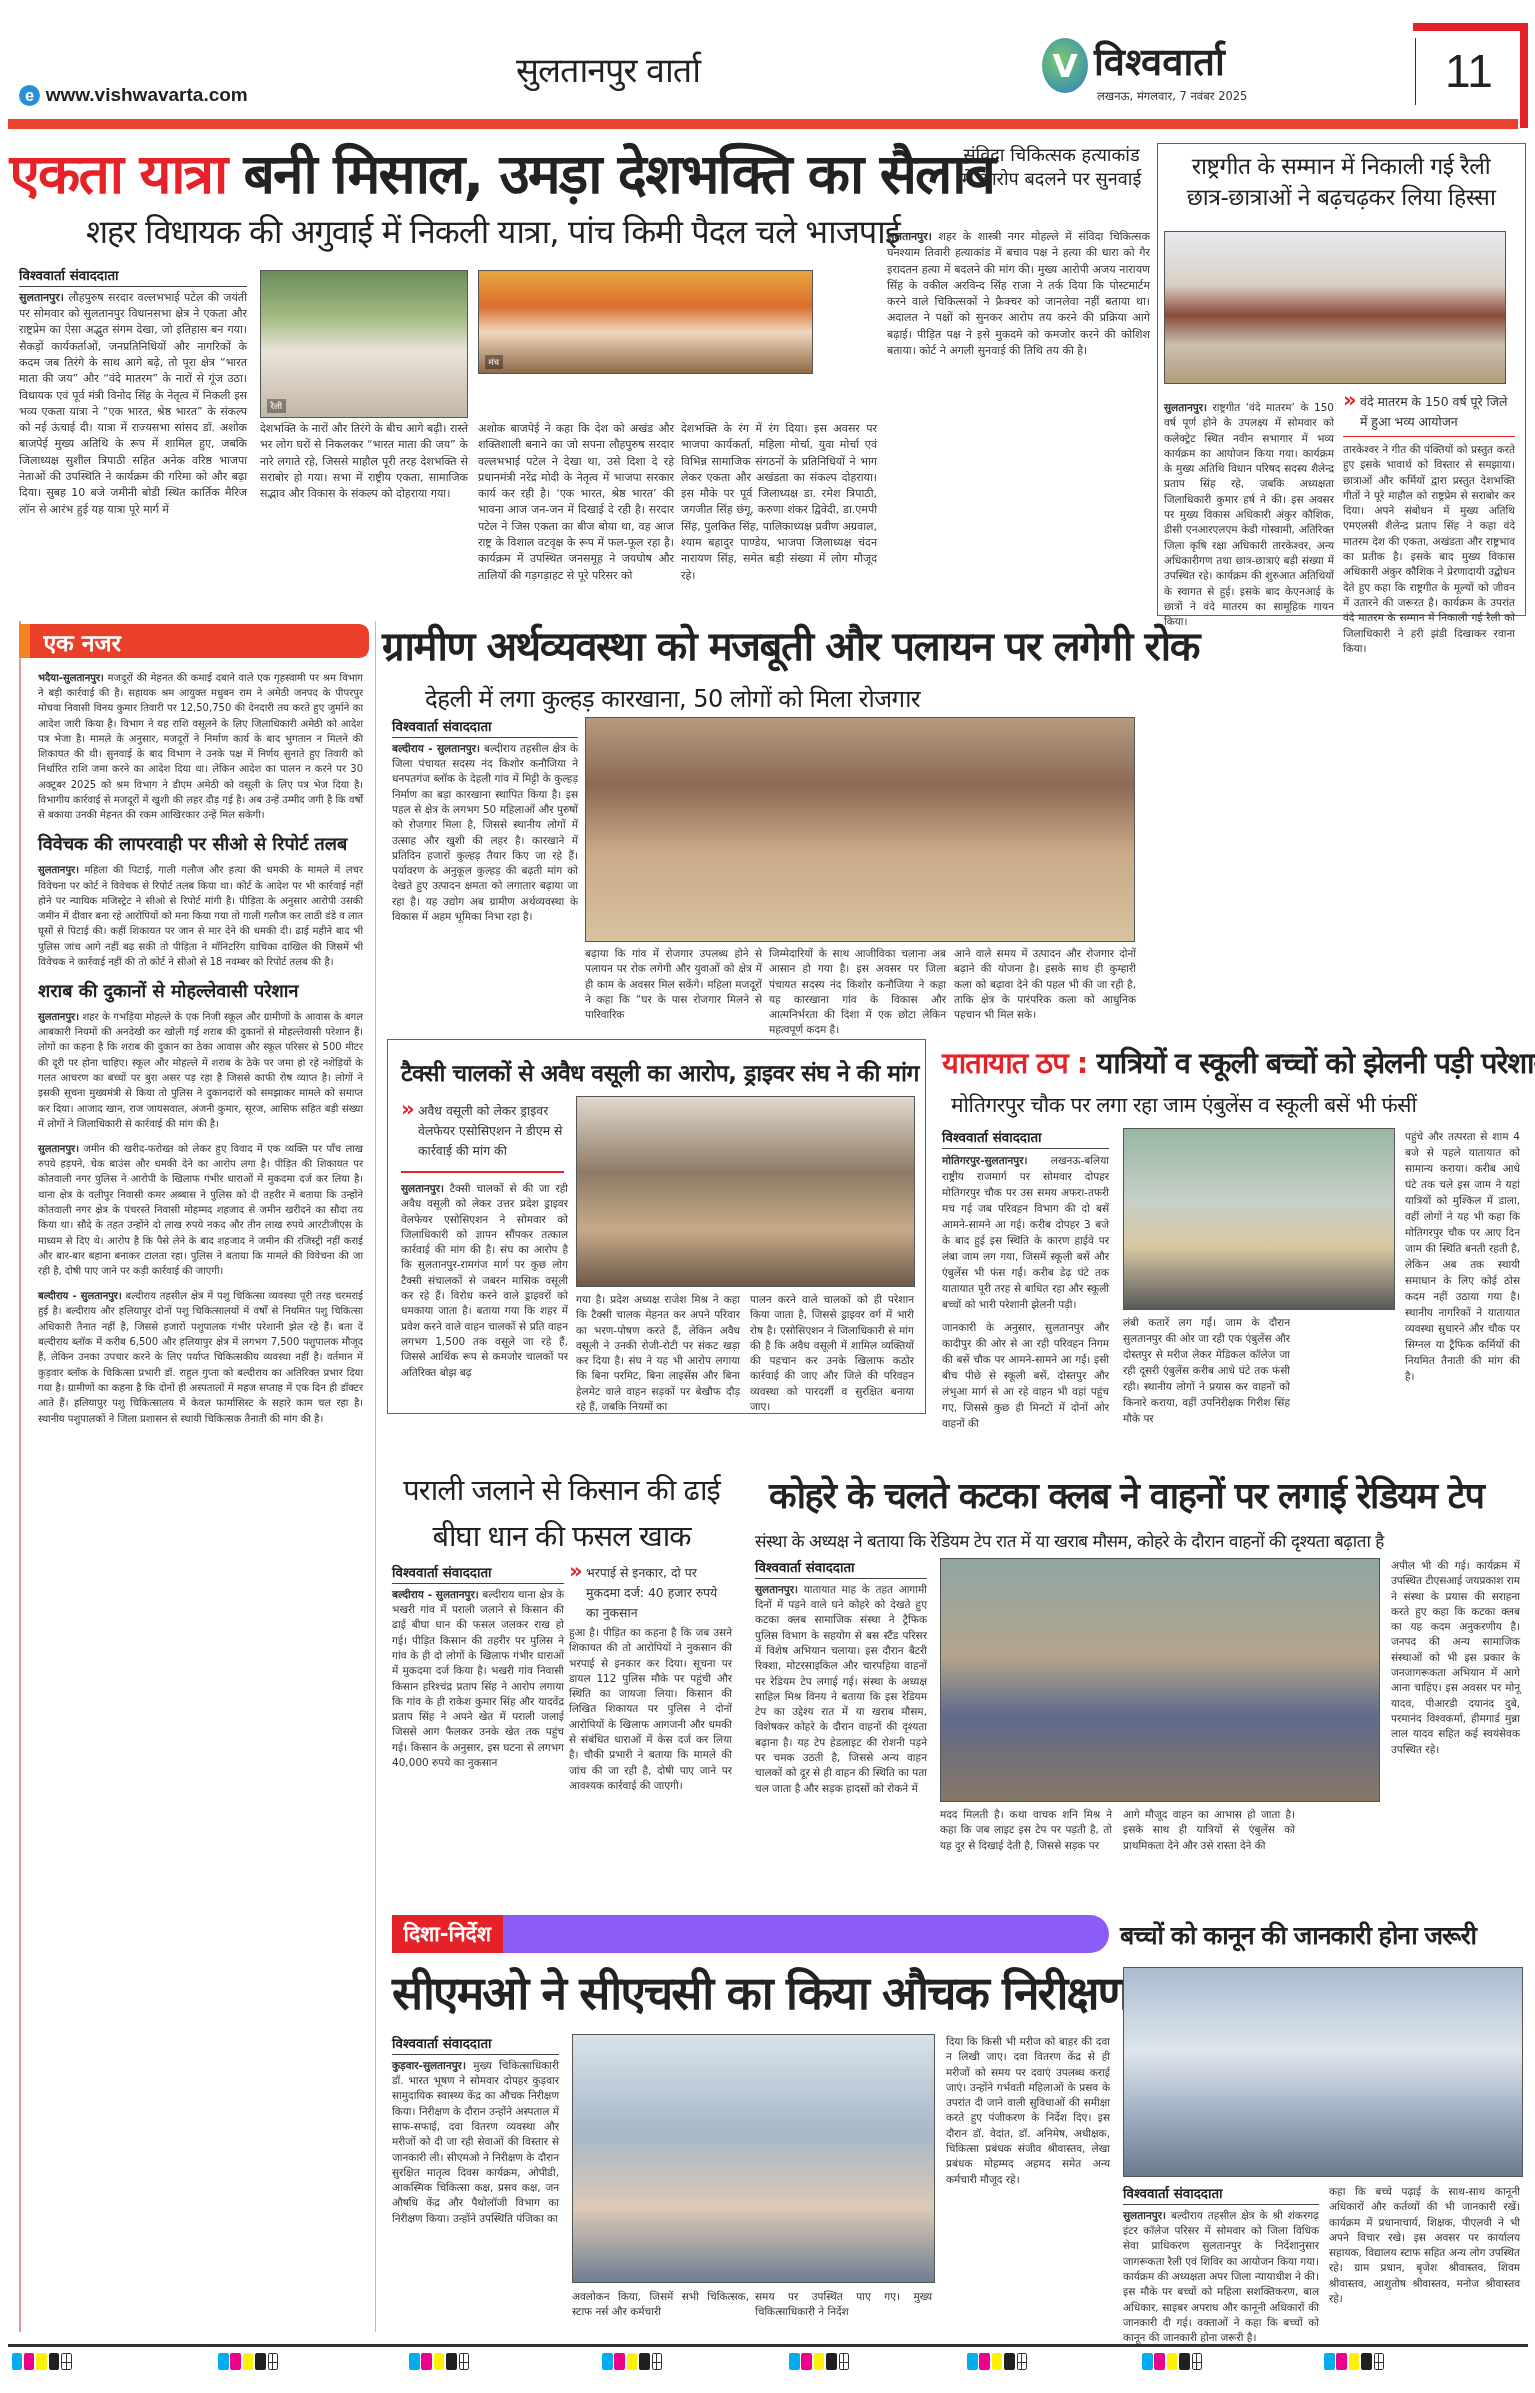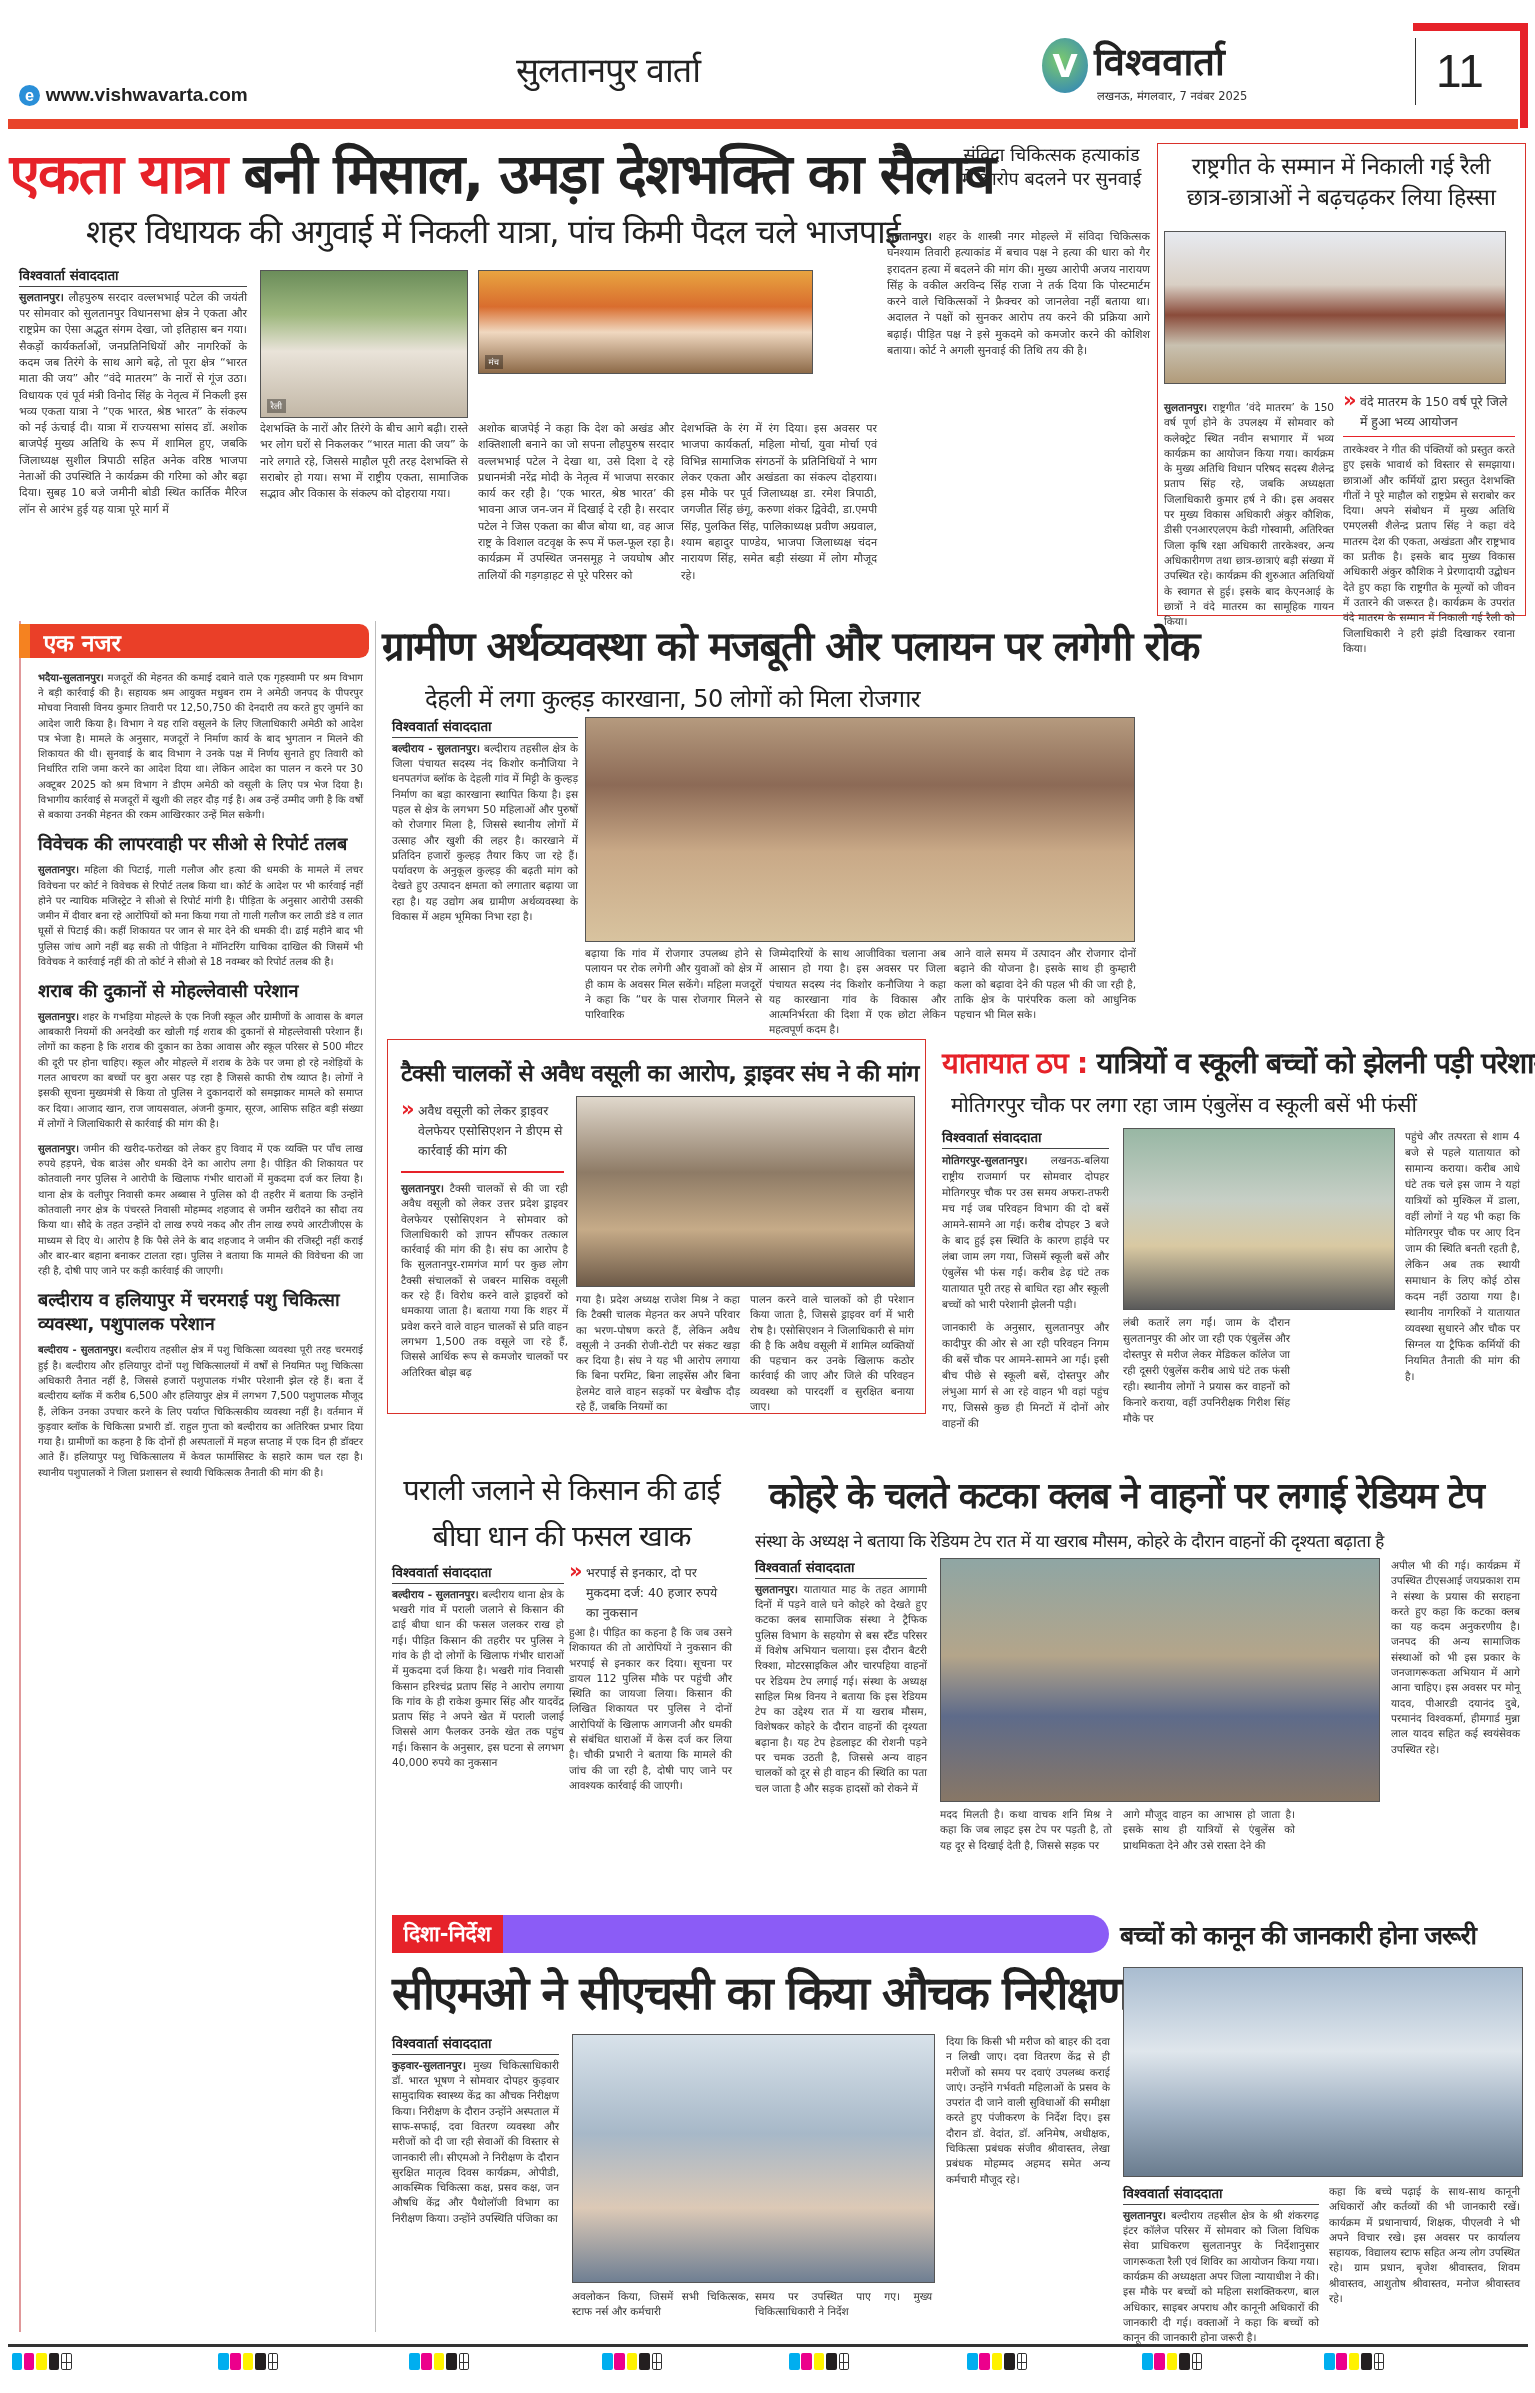--- a/index.html
+++ b/index.html
@@ -11,7 +11,7 @@
 .logo{left:1042px;top:38px;width:46px;height:55px;border-radius:50%;background:radial-gradient(circle at 40% 40%,#7bc96f,#2a7fc0);color:#fff;font-weight:bold;font-size:32.5px;display:flex;align-items:center;justify-content:center}
 .brand{left:1094px;top:34px;font-size:38px;font-weight:bold;color:#222}
 .dateline{left:1097px;top:88px;font-size:11.5px;color:#333}
-.pageno{left:1415px;top:38px;font-size:46px;font-family:"Liberation Sans",sans-serif;border-left:1.9px solid #333;padding-left:20px;height:67px;line-height:67px}
+.pageno{left:1415px;top:38px;font-size:46px;font-family:"Liberation Sans",sans-serif;border-left:1.9px solid #333;padding-left:29px;height:67px;line-height:67px}
 .redcorner{left:1413px;top:23px;width:115px;height:7.6px;background:#e62229}
 .redcorner2{left:1520px;top:23px;width:7.6px;height:105px;background:#e62229}
 .redbar{left:7.6px;top:119px;width:1510px;height:9.6px;background:#e8442b}

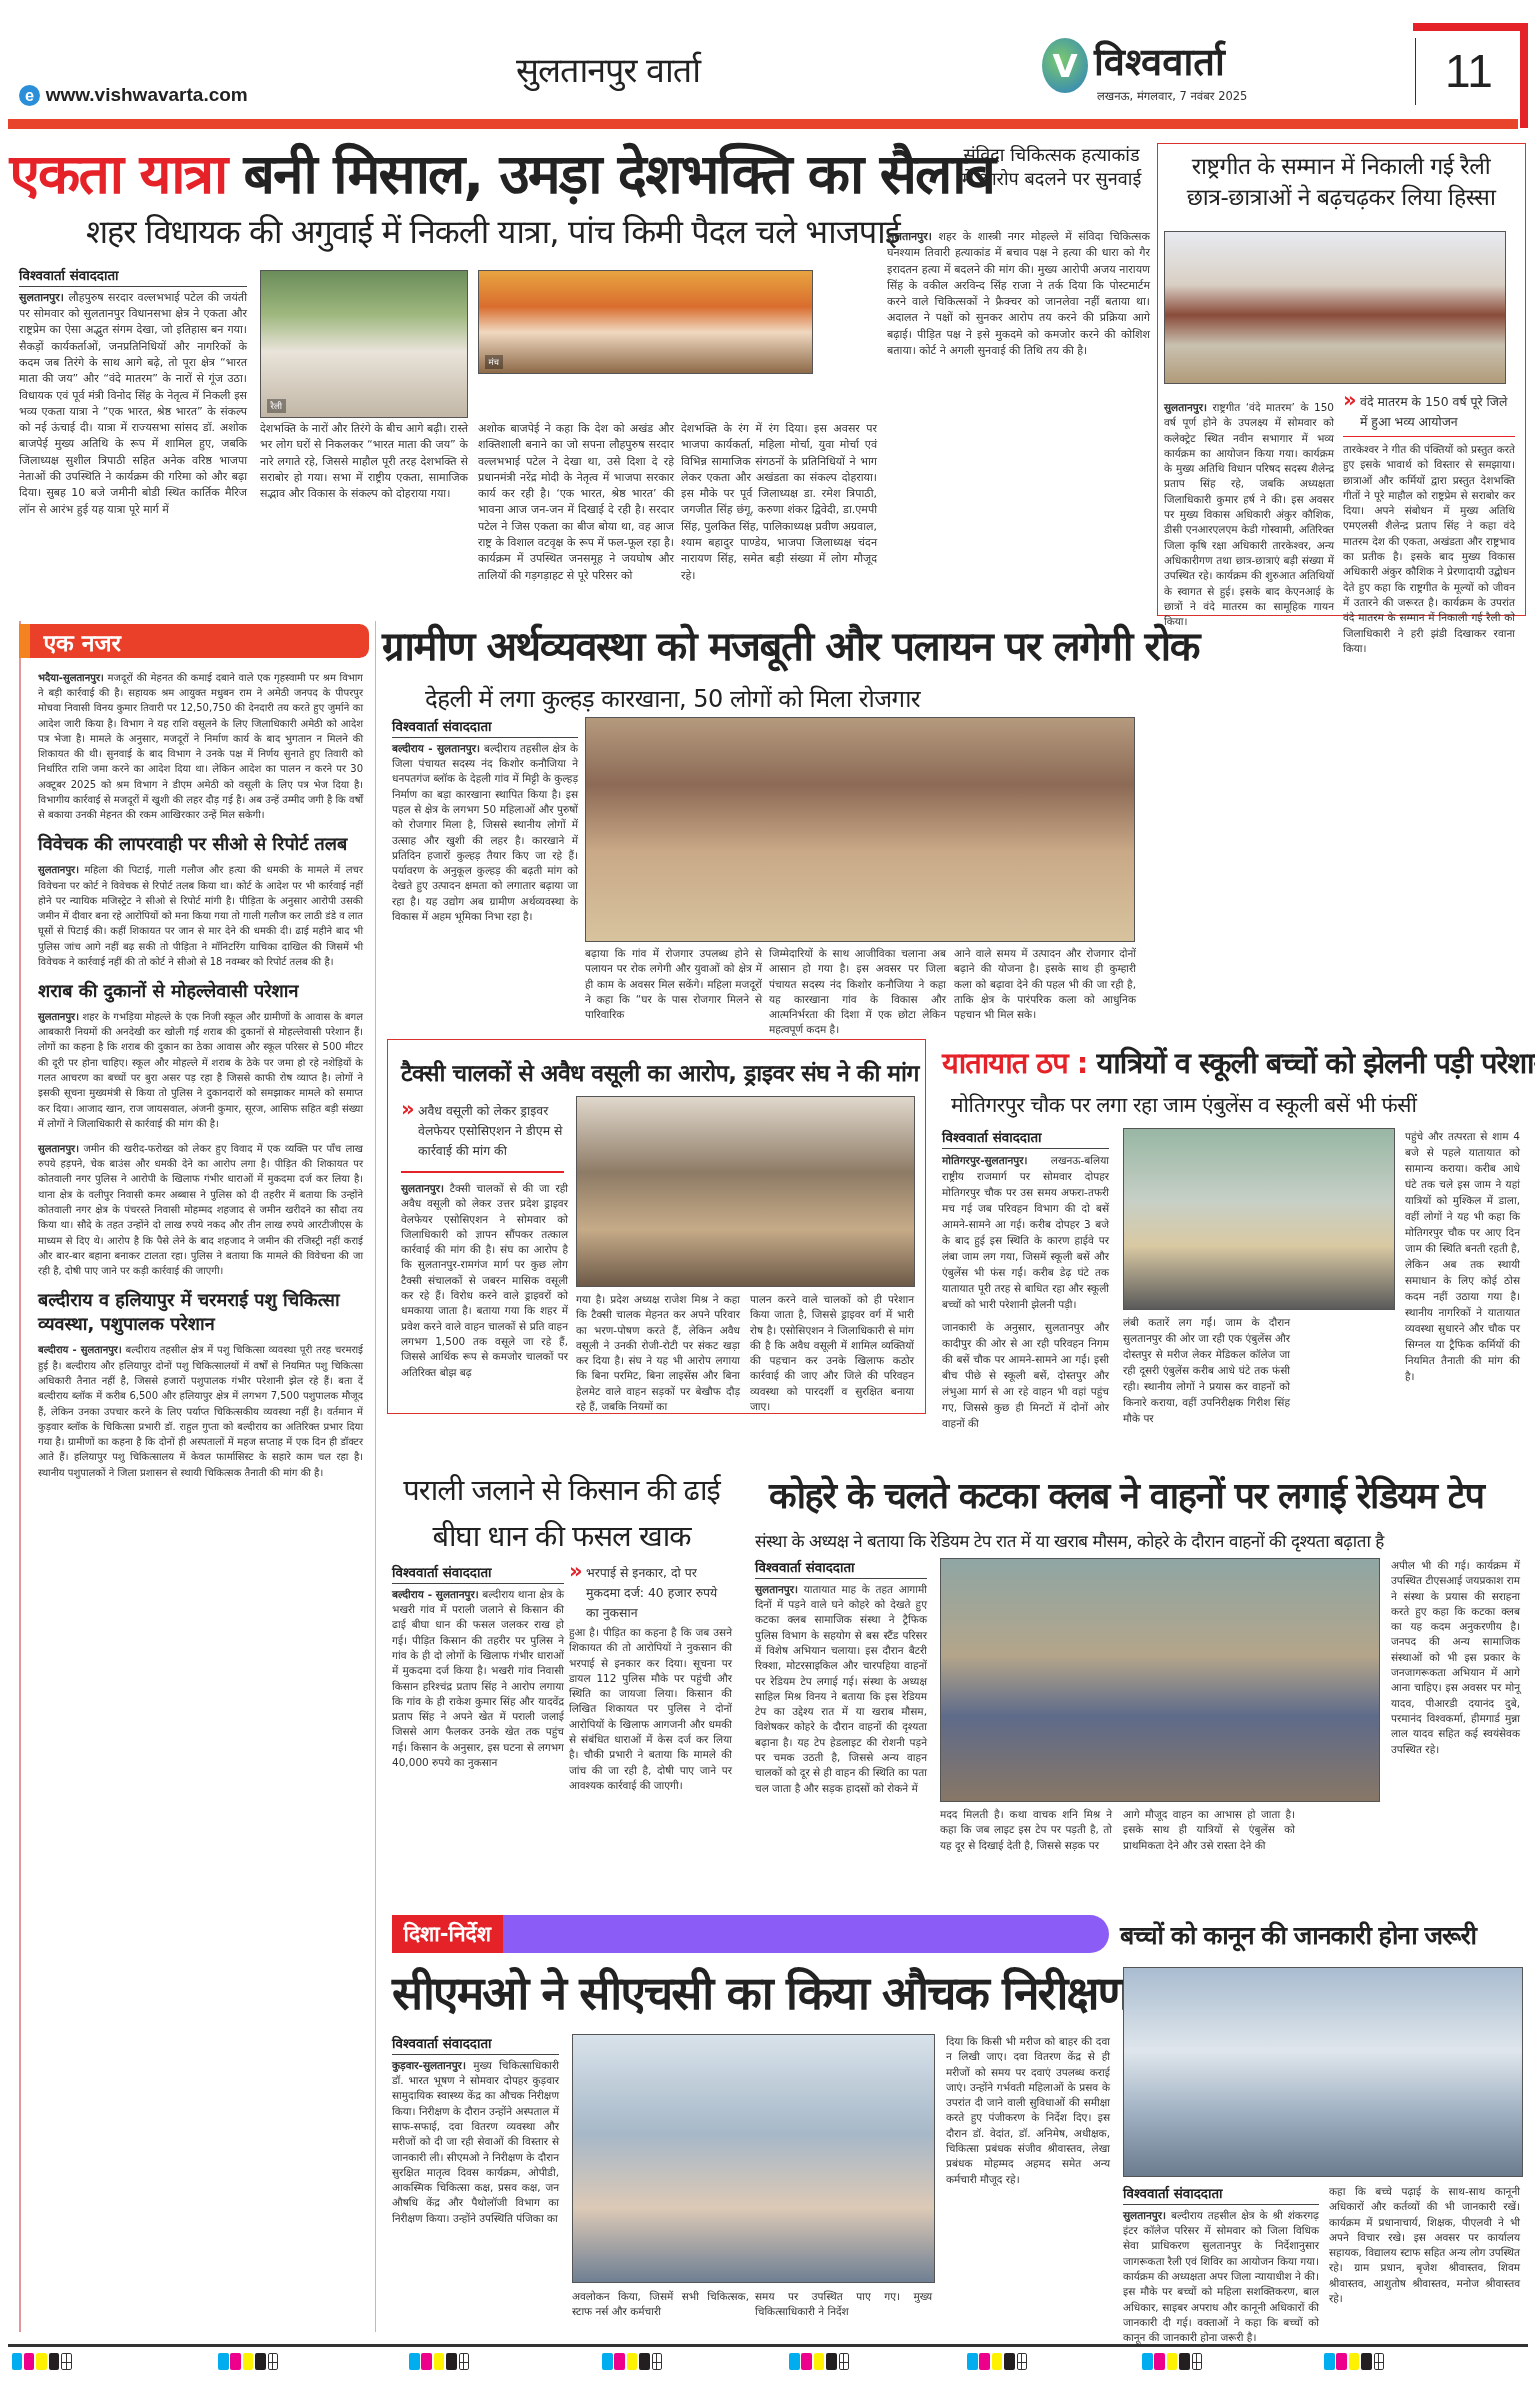--- a/index.html
+++ b/index.html
@@ -134,7 +134,6 @@
     <div class="body" style="margin-top:5.7px;font-size:10px;line-height:15.3px"><b>सुलतानपुर।</b><span> जमीन की खरीद-फरोख्त को लेकर हुए विवाद में एक व्यक्ति पर पाँच लाख रुपये हड़पने, चेक बाउंस और धमकी देने का आरोप लगा है। पीड़ित की शिकायत पर कोतवाली नगर पुलिस ने आरोपी के खिलाफ गंभीर धाराओं में मुकदमा दर्ज कर लिया है। थाना क्षेत्र के वलीपुर निवासी कमर अब्बास ने पुलिस को दी तहरीर में बताया कि उन्होंने कोतवाली नगर क्षेत्र के पंचरस्ते निवासी मोहम्मद शहजाद से जमीन खरीदने का सौदा तय किया था। सौदे के तहत उन्होंने दो लाख रुपये नकद और तीन लाख रुपये आरटीजीएस के माध्यम से दिए थे। आरोप है कि पैसे लेने के बाद शहजाद ने जमीन की रजिस्ट्री नहीं कराई और बार-बार बहाना बनाकर टालता रहा। पुलिस ने बताया कि मामले की विवेचना की जा रही है, दोषी पाए जाने पर कड़ी कार्रवाई की जाएगी।</span></div>
   </div>
   <div style="margin-top:9.6px">
-    <div class="side-hb">बल्दीराय व हलियापुर में चरमराई पशु चिकित्सा व्यवस्था, पशुपालक परेशान</div>
     <div class="body" style="margin-top:5.7px;font-size:10px;line-height:15.3px"><b>बल्दीराय - सुलतानपुर।</b><span> बल्दीराय तहसील क्षेत्र में पशु चिकित्सा व्यवस्था पूरी तरह चरमराई हुई है। बल्दीराय और हलियापुर दोनों पशु चिकित्सालयों में वर्षों से नियमित पशु चिकित्सा अधिकारी तैनात नहीं है, जिससे हजारों पशुपालक गंभीर परेशानी झेल रहे हैं। बता दें बल्दीराय ब्लॉक में करीब 6,500 और हलियापुर क्षेत्र में लगभग 7,500 पशुपालक मौजूद हैं, लेकिन उनका उपचार करने के लिए पर्याप्त चिकित्सकीय व्यवस्था नहीं है। वर्तमान में कुड़वार ब्लॉक के चिकित्सा प्रभारी डॉ. राहुल गुप्ता को बल्दीराय का अतिरिक्त प्रभार दिया गया है। ग्रामीणों का कहना है कि दोनों ही अस्पतालों में महज सप्ताह में एक दिन ही डॉक्टर आते हैं। हलियापुर पशु चिकित्सालय में केवल फार्मासिस्ट के सहारे काम चल रहा है। स्थानीय पशुपालकों ने जिला प्रशासन से स्थायी चिकित्सक तैनाती की मांग की है।</span></div>
   </div>
 </div>

